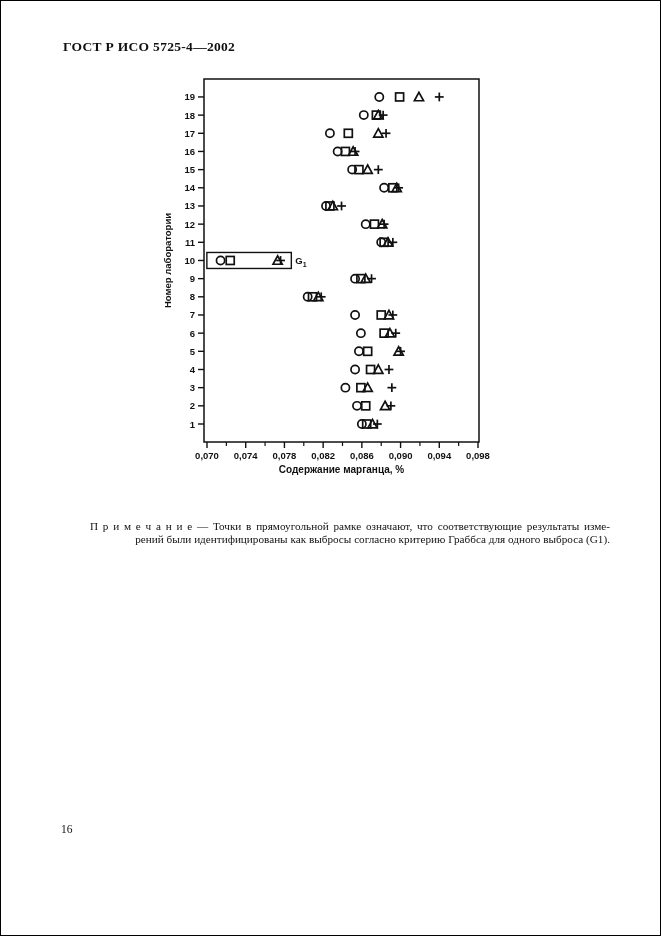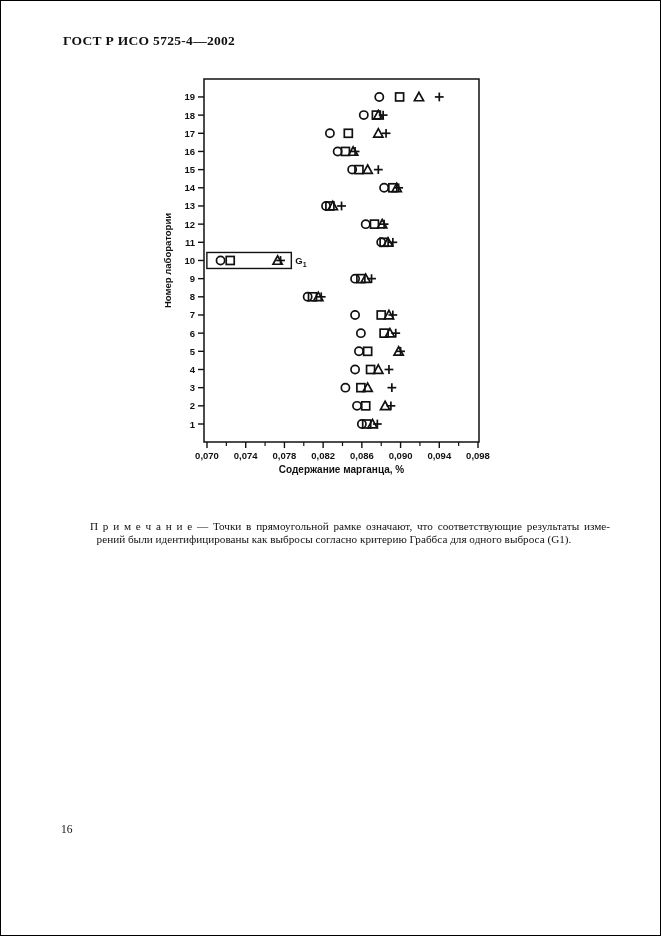--- a/index.html
+++ b/index.html
@@ -9,7 +9,7 @@
     font-family:"Liberation Serif", serif;color:#111;
   }
   .header-title{
-    position:absolute;left:62px;top:32px;
+    position:absolute;left:62px;top:38px;
     font-weight:bold;font-size:13.5px;letter-spacing:.3px;
   }
   .chart-wrap{position:absolute;left:150px;top:70px;width:370px;height:412px;}

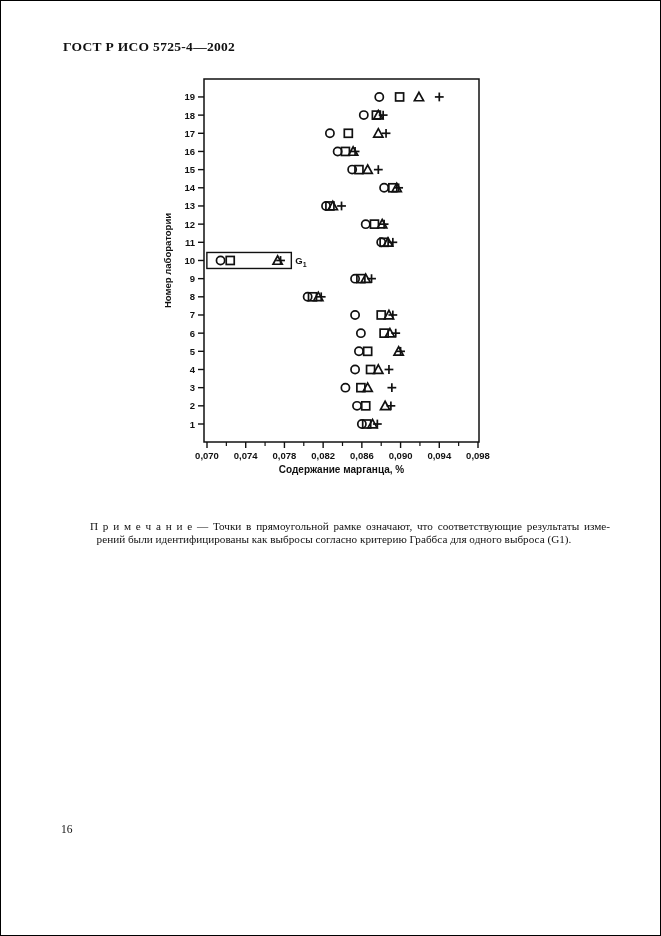--- a/index.html
+++ b/index.html
@@ -18,7 +18,7 @@
     font-size:11.2px;line-height:12.8px;
   }
   .note-line1{text-align:justify;text-align-last:justify;text-indent:32px;margin-top:32px;}
-  .note-line2{text-align:center;}
+  .note-line2{text-align:right;}
   .caption{
     position:absolute;left:57px;top:528px;width:552px;
     text-align:center;font-size:11.2px;

